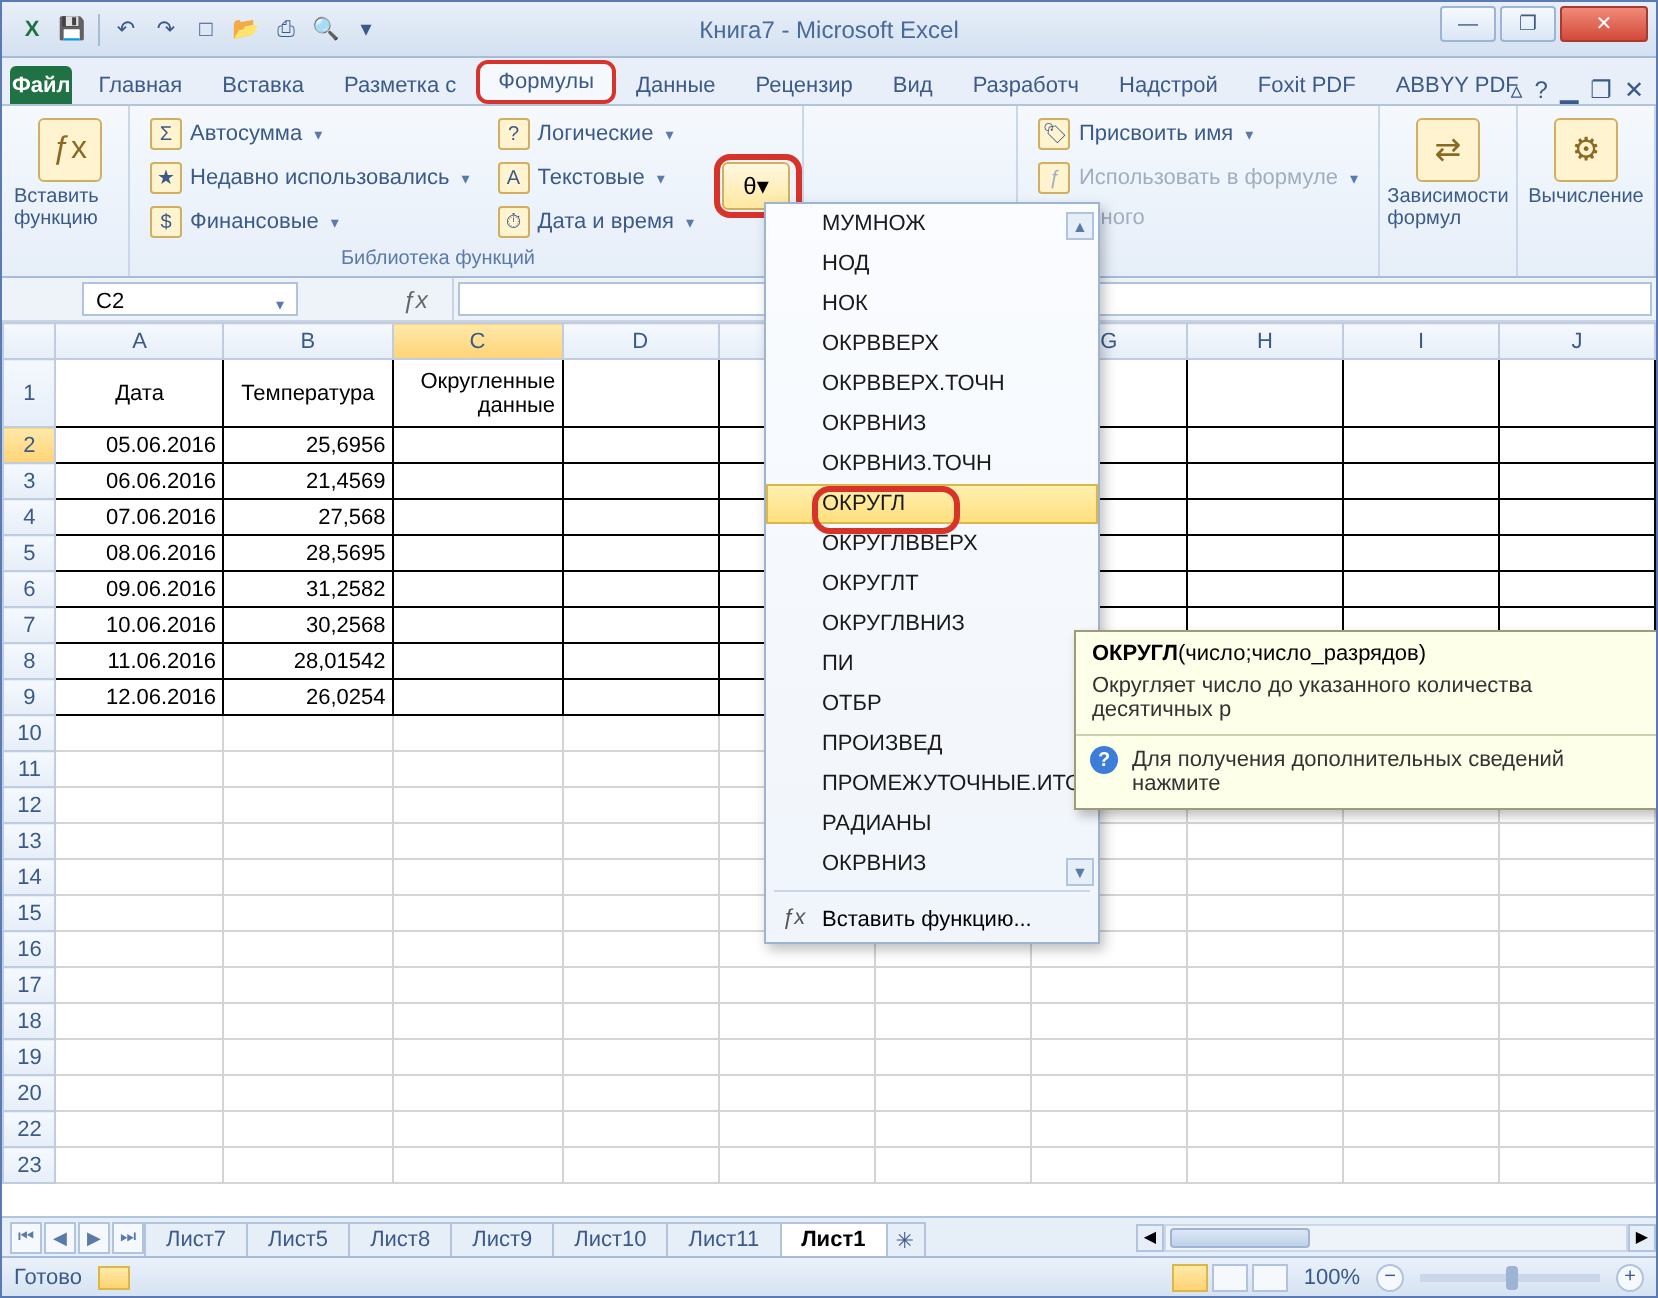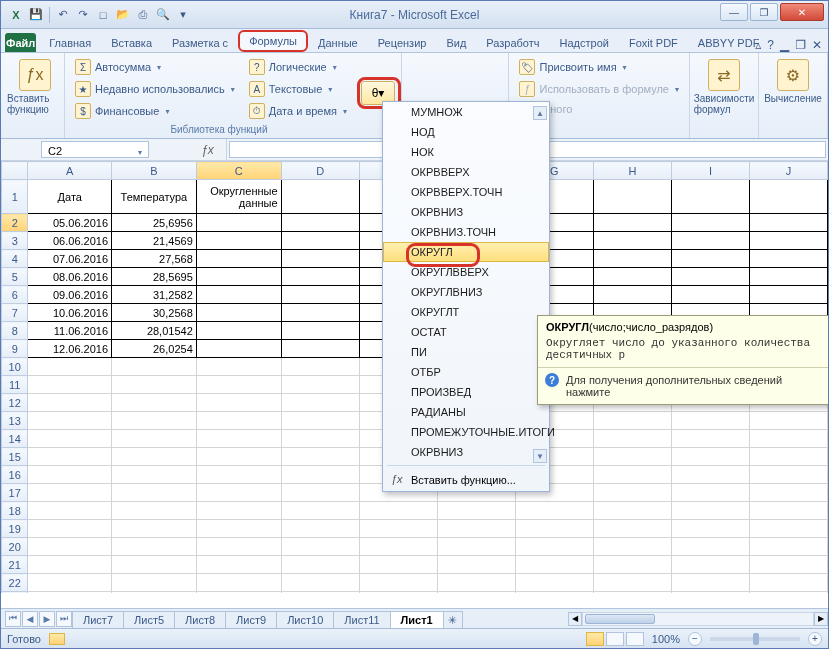--- a/index.html
+++ b/index.html
@@ -559,8 +559,8 @@
       <div class="mitem ">ОКРВНИЗ.ТОЧН</div>
       <div class="mitem hover hl">ОКРУГЛ</div>
       <div class="mitem ">ОКРУГЛВВЕРХ</div>
+      <div class="mitem ">ОКРУГЛТ</div>
       <div class="mitem ">ОКРУГЛВНИЗ</div>
-      <div class="mitem ">ОКРУГЛТ</div>
       <div class="mitem ">ОСТАТ</div>
       <div class="mitem ">ПИ</div>
       <div class="mitem ">ОТБР</div>

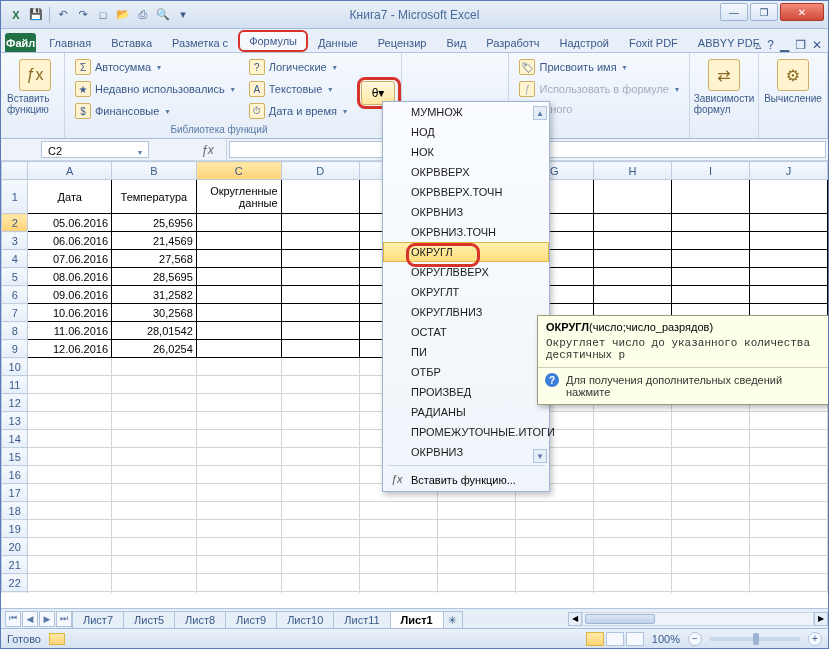--- a/index.html
+++ b/index.html
@@ -561,7 +561,6 @@
       <div class="mitem ">ОКРУГЛВВЕРХ</div>
       <div class="mitem ">ОКРУГЛТ</div>
       <div class="mitem ">ОКРУГЛВНИЗ</div>
-      <div class="mitem ">ОСТАТ</div>
       <div class="mitem ">ПИ</div>
       <div class="mitem ">ОТБР</div>
       <div class="mitem ">ПРОИЗВЕД</div>

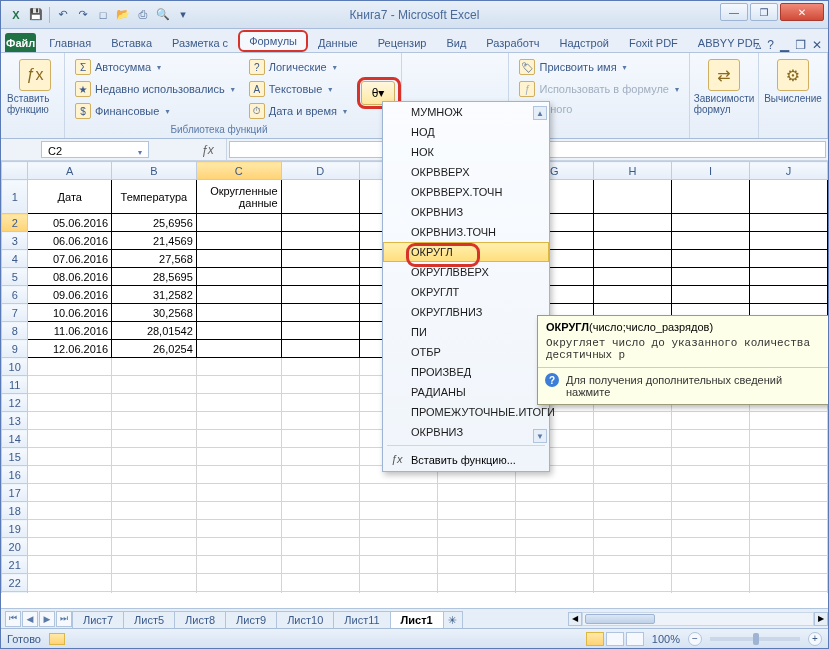--- a/index.html
+++ b/index.html
@@ -66,7 +66,7 @@
   .tooltip { position:absolute; left:536px; top:314px; width:292px; background:#feffe8; border:1px solid #9c9c7a; box-shadow:2px 3px 5px rgba(0,0,0,.25); font-size:11px; z-index:60;}
   .tooltip .tt-title { padding:5px 8px 2px 8px; }
   .tooltip .tt-title b{ font-weight:bold;}
-  .tooltip .tt-desc { padding:2px 8px 6px 8px; color:#333;font-family:Liberation Mono, monospace;}
+  .tooltip .tt-desc { padding:2px 8px 6px 8px; color:#333;}
   .tooltip .tt-help { border-top:1px solid #d0d0b0; padding:6px 8px 6px 28px; position:relative; color:#333;}
   .tooltip .tt-help::before{ content:"?"; position:absolute; left:7px; top:5px; width:14px;height:14px; border-radius:50%; background:#3b7dd8; color:#fff; font-size:10px; display:flex;align-items:center;justify-content:center; font-weight:bold;}
   

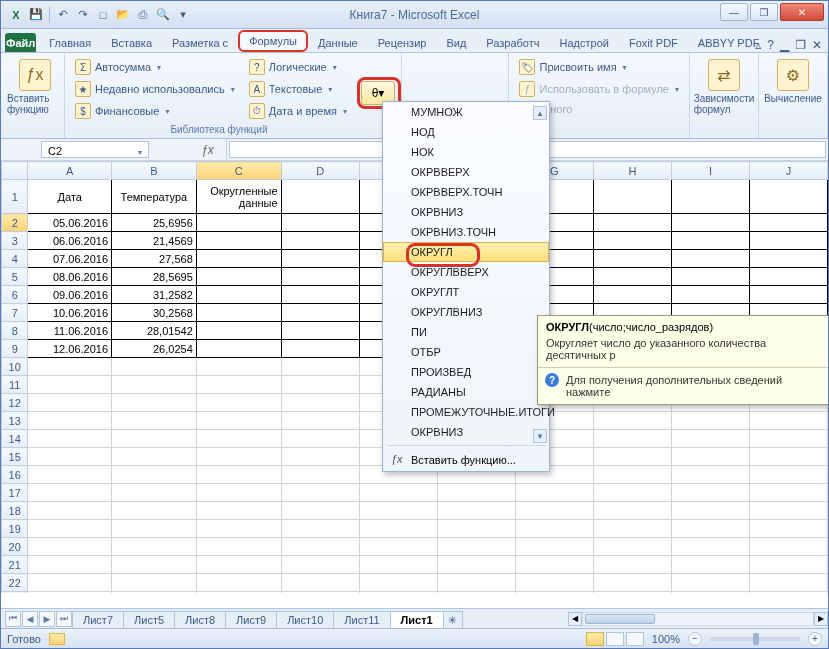--- a/index.html
+++ b/index.html
@@ -564,8 +564,8 @@
       <div class="mitem ">ПИ</div>
       <div class="mitem ">ОТБР</div>
       <div class="mitem ">ПРОИЗВЕД</div>
+      <div class="mitem ">ПРОМЕЖУТОЧНЫЕ.ИТОГИ</div>
       <div class="mitem ">РАДИАНЫ</div>
-      <div class="mitem ">ПРОМЕЖУТОЧНЫЕ.ИТОГИ</div>
       <div class="mitem ">ОКРВНИЗ</div>
     </div>
   <div class="sepline"></div>

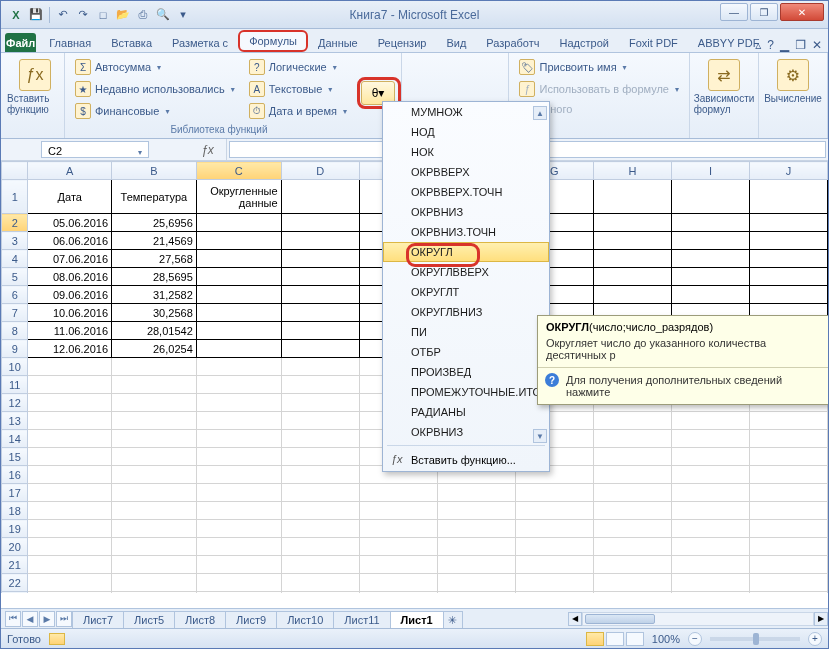--- a/index.html
+++ b/index.html
@@ -506,19 +506,6 @@
           <td></td>
         </tr>
         <tr>
-          <th class="rowh">21</th>
-          <td></td>
-          <td></td>
-          <td></td>
-          <td></td>
-          <td></td>
-          <td></td>
-          <td></td>
-          <td></td>
-          <td></td>
-          <td></td>
-        </tr>
-        <tr>
           <th class="rowh">22</th>
           <td></td>
           <td></td>

